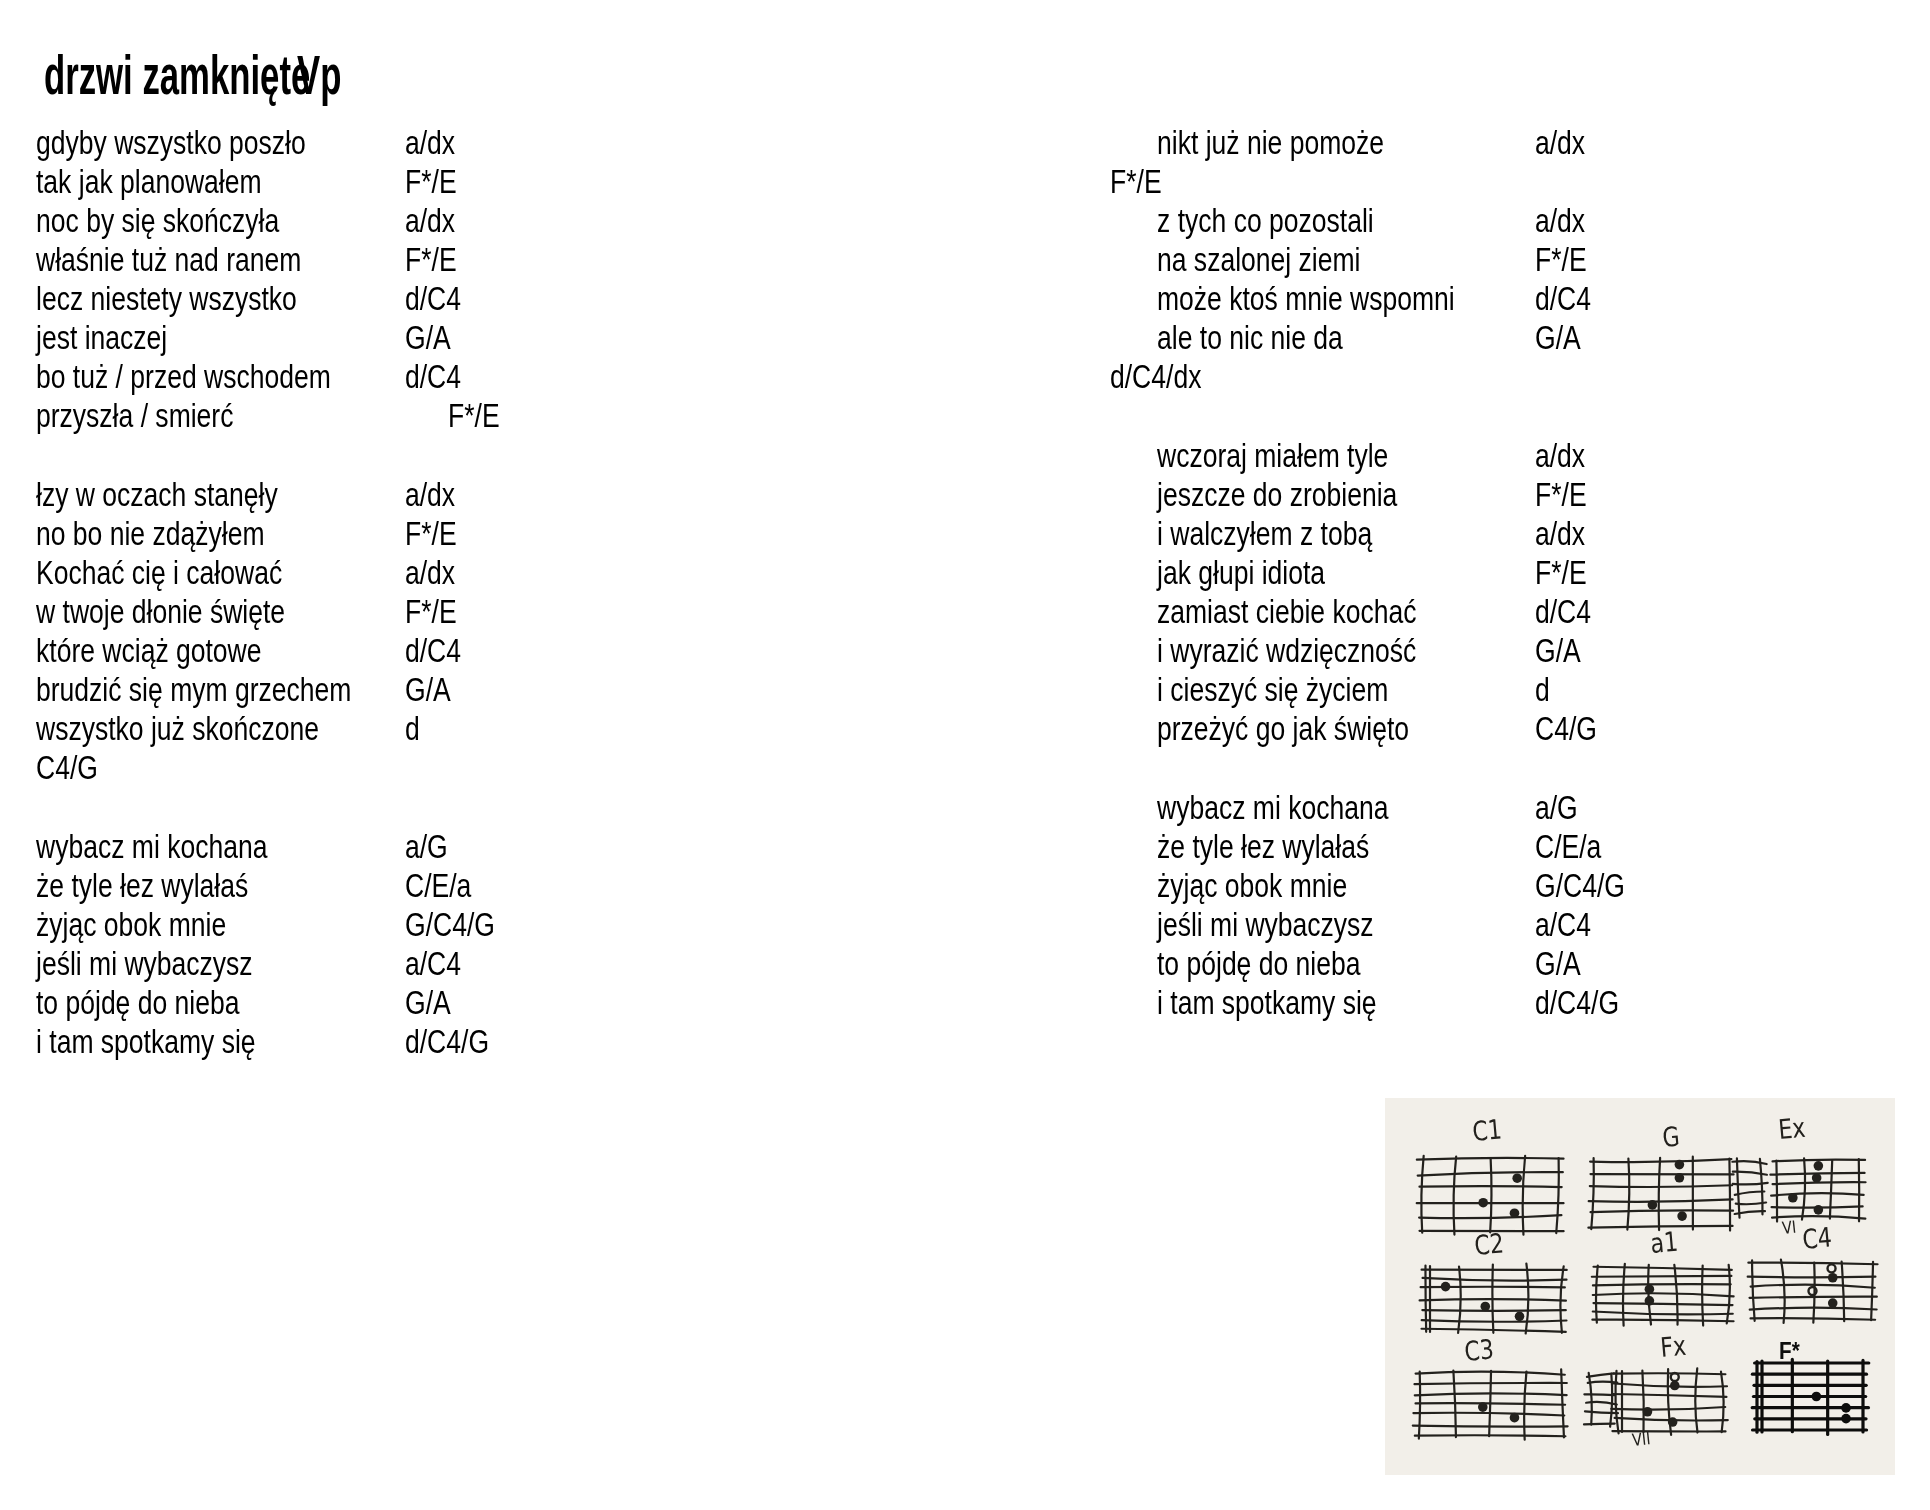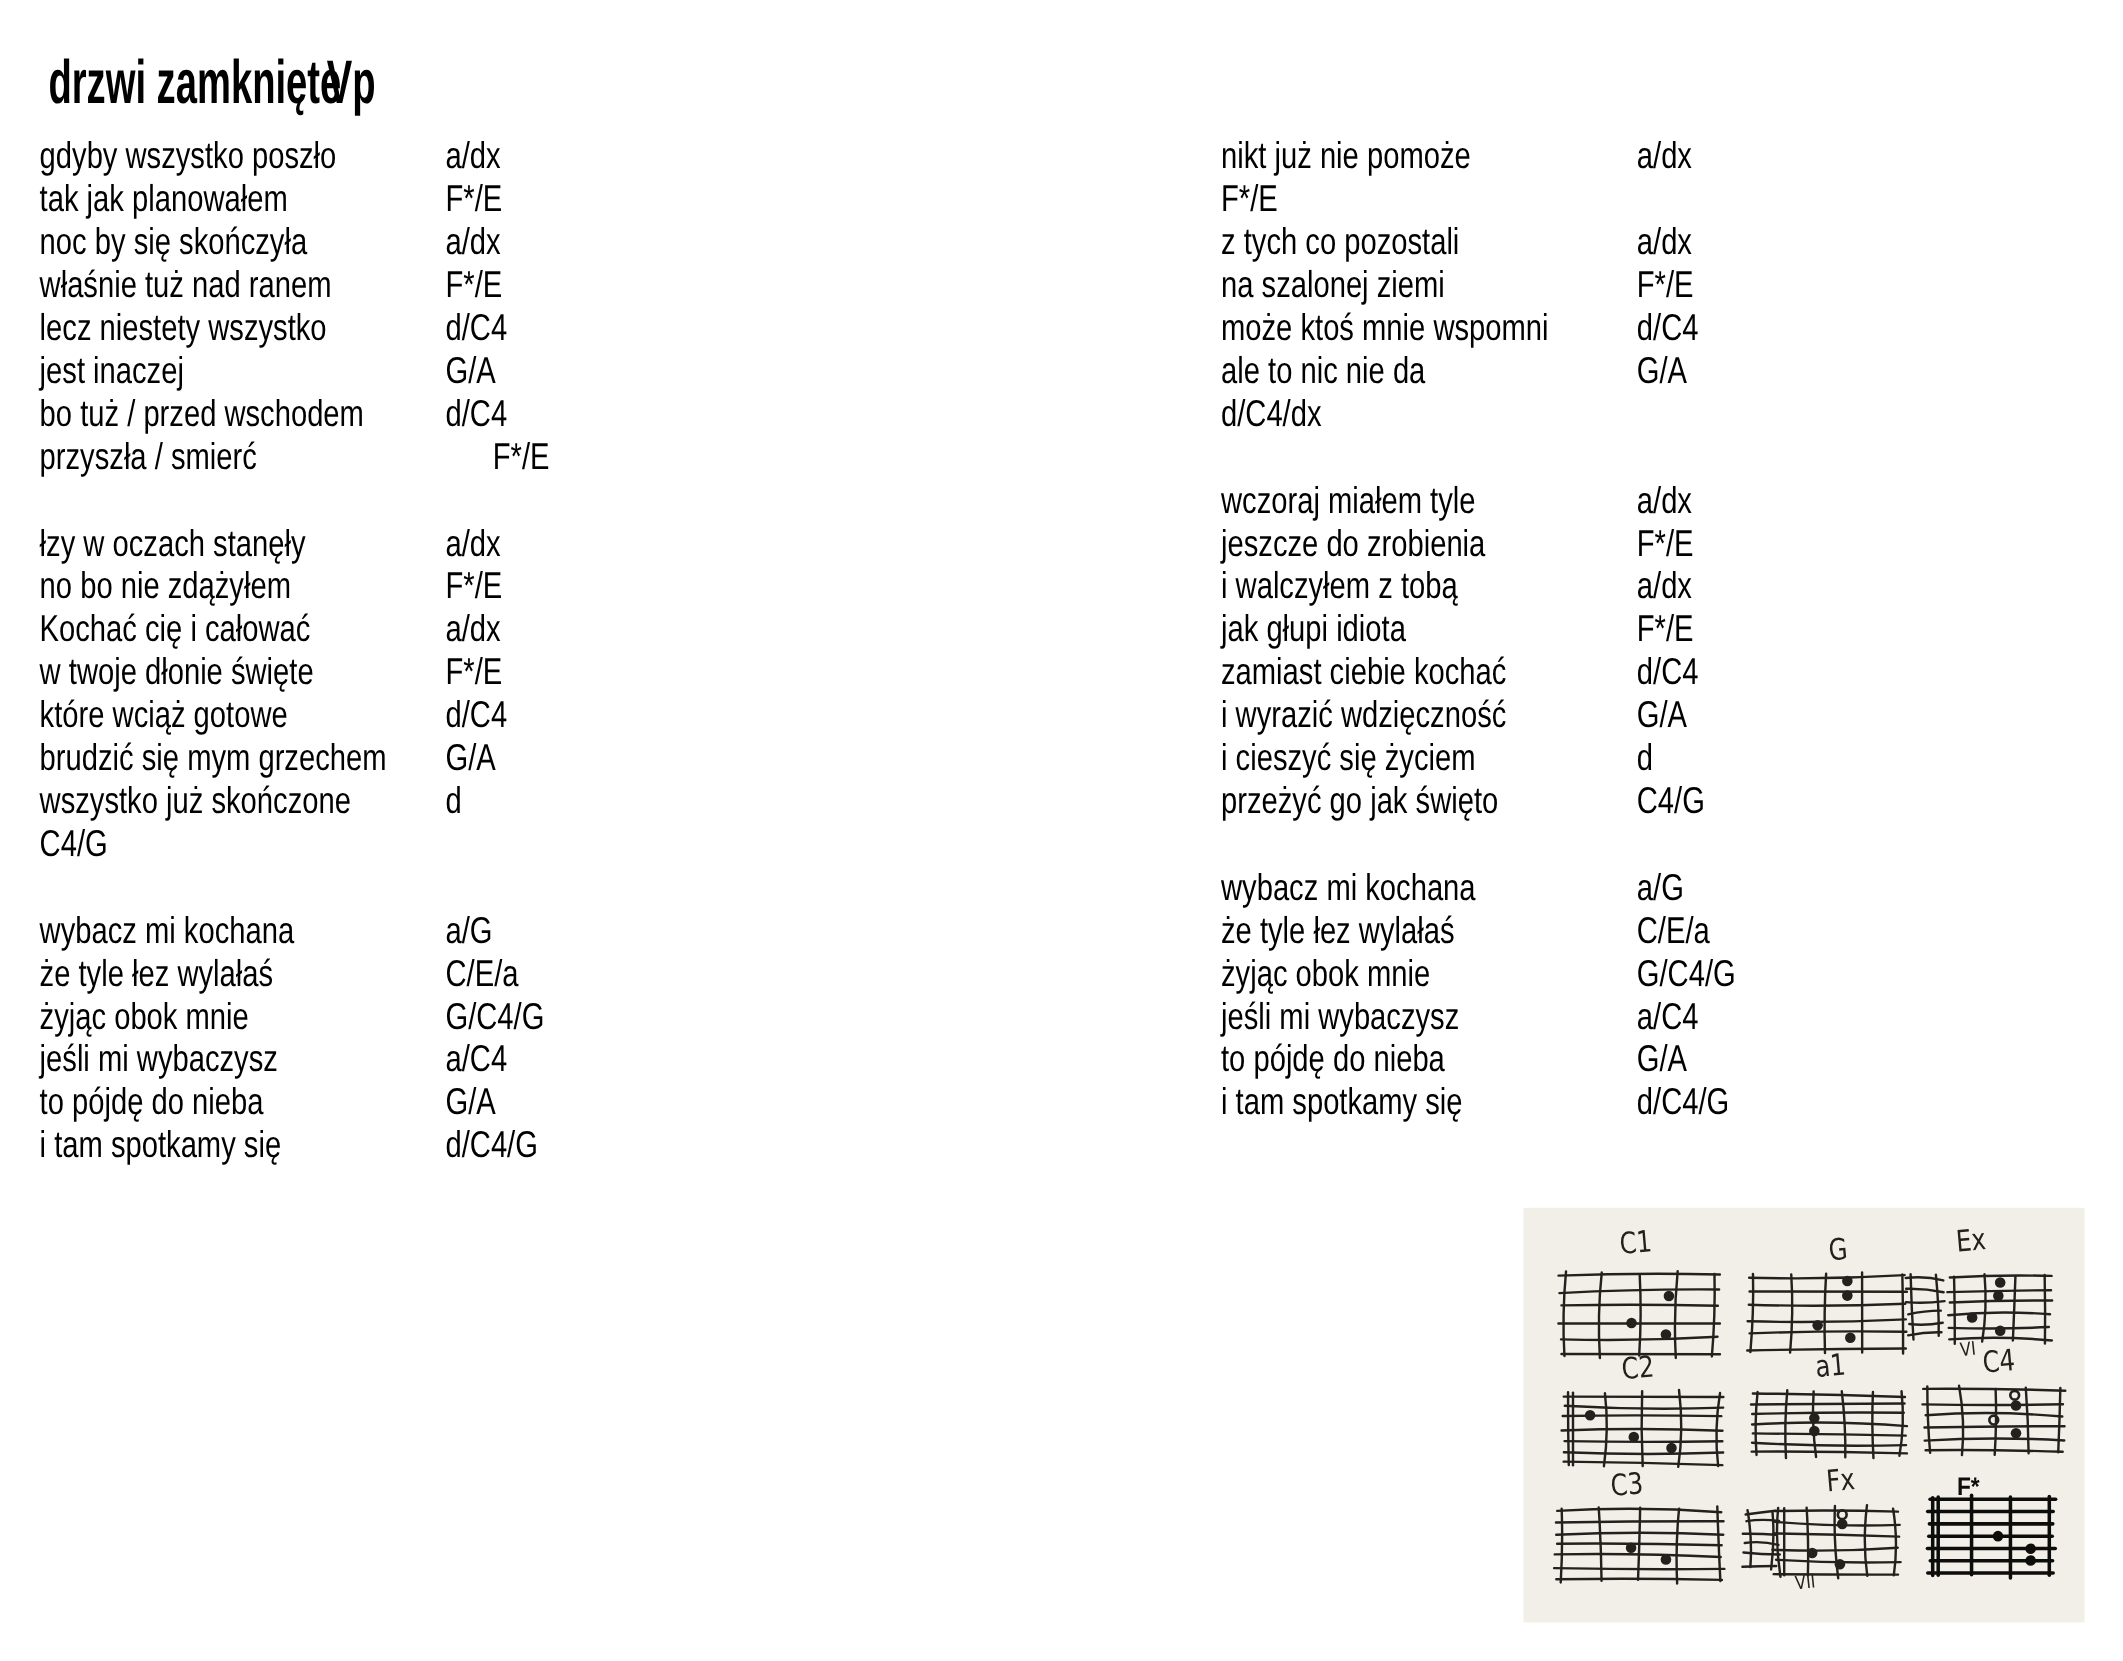--- a/index.html
+++ b/index.html
@@ -32,7 +32,7 @@
   .line  { height:39px; font-size:34px; line-height:39px; white-space:nowrap; display:flex; }
   .lyric { flex:none; }
   .col.left  .lyric { width:369px; }
-  .col.right .lyric { width:378px; }
+  .col.right .lyric { width:378px;margin-left:47px; }
   .lyric-inner, .chord {
     display:inline-block;
     transform:scaleX(0.78);

